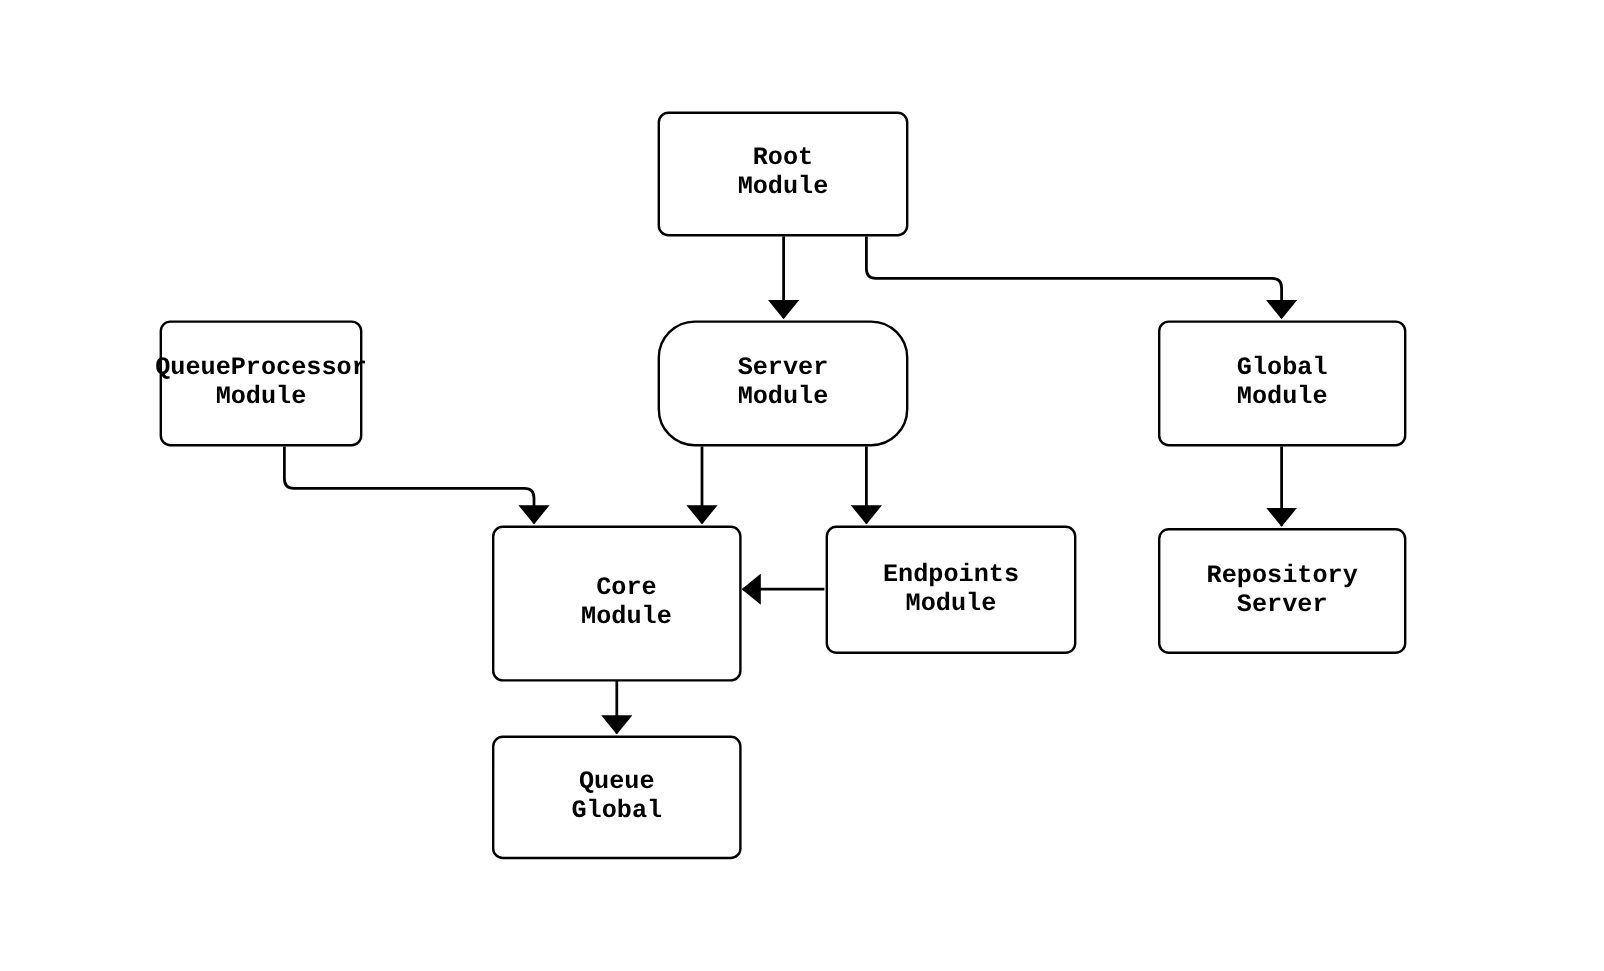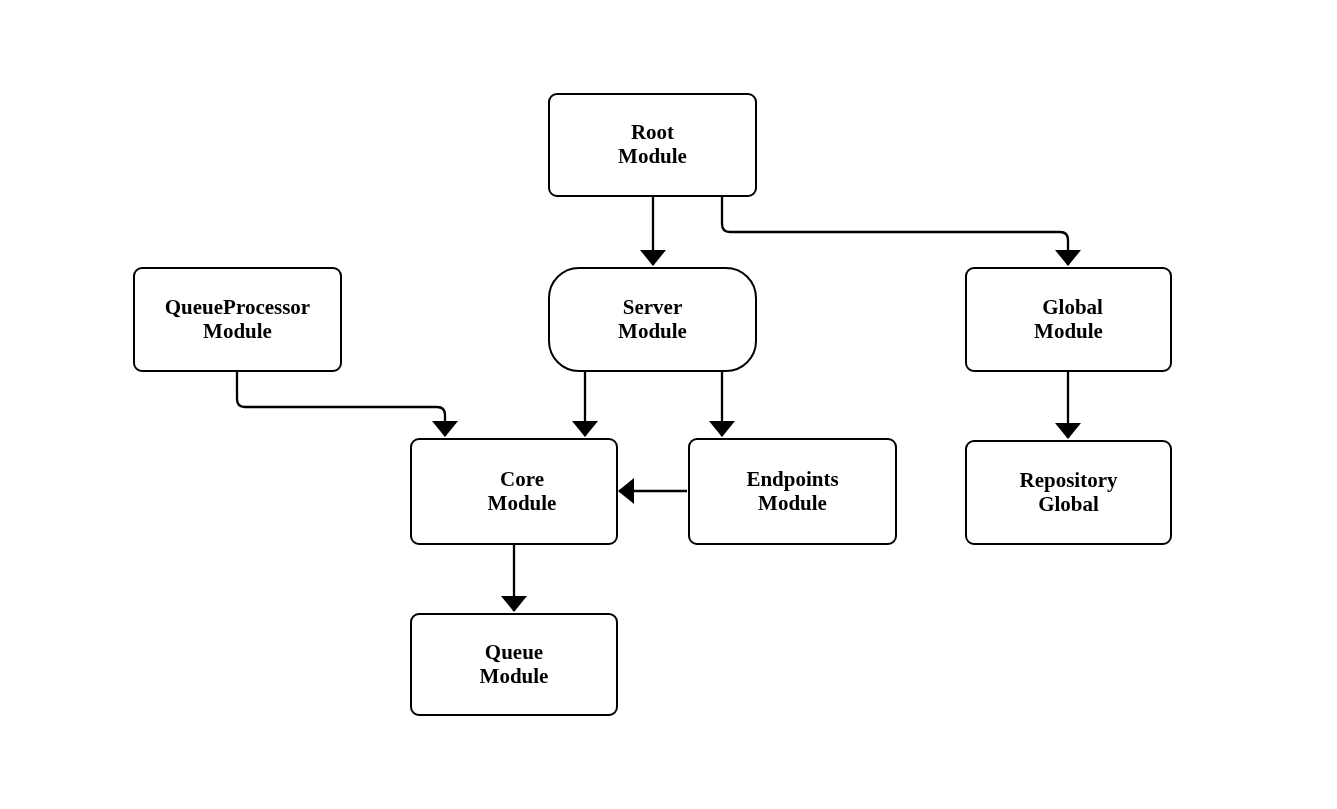--- a/index.html
+++ b/index.html
@@ -13,7 +13,7 @@
     height: 809px;
     background: #ffffff;
     overflow: hidden;
-    font-family: Liberation Serif, serif;
+    font-family: Liberation Mono, monospace;
   }
   svg.edges-layer {
     position: absolute;

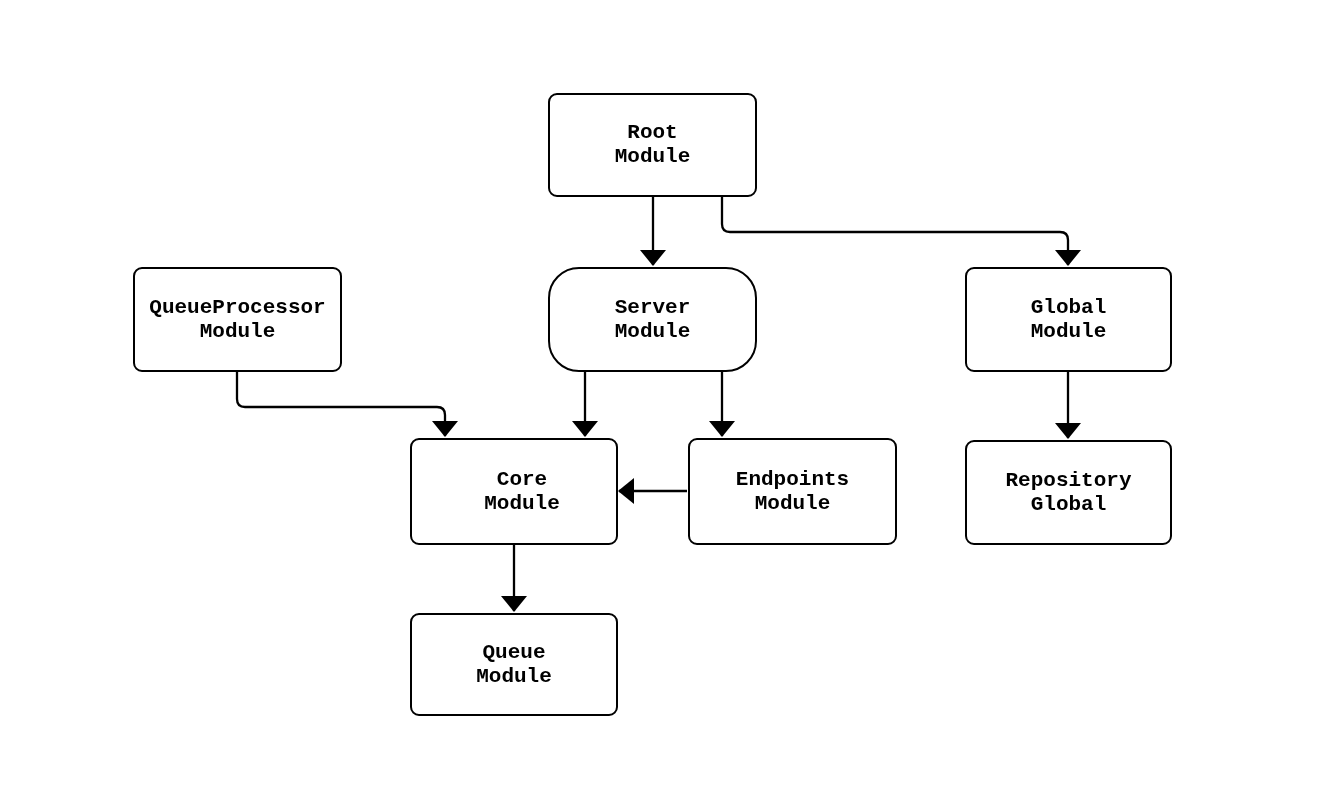--- a/index.html
+++ b/index.html
@@ -42,7 +42,7 @@
     white-space: pre-line;
   }
   #n-root          { left: 548px; top:  93px; width: 209px; height: 104px; }
-  #n-queueprocessor{ left: 133px; top: 267px; width: 209px; height: 105px; }
+  #n-queueprocessor{ left: 133px; top: 267px; width: 169px; height: 105px; }
   #n-server        { left: 548px; top: 267px; width: 209px; height: 105px; border-radius: 31px; }
   #n-global        { left: 965px; top: 267px; width: 207px; height: 105px; text-align: right; }
   #n-core          { left: 410px; top: 438px; width: 208px; height: 107px; padding-left: 16px; }

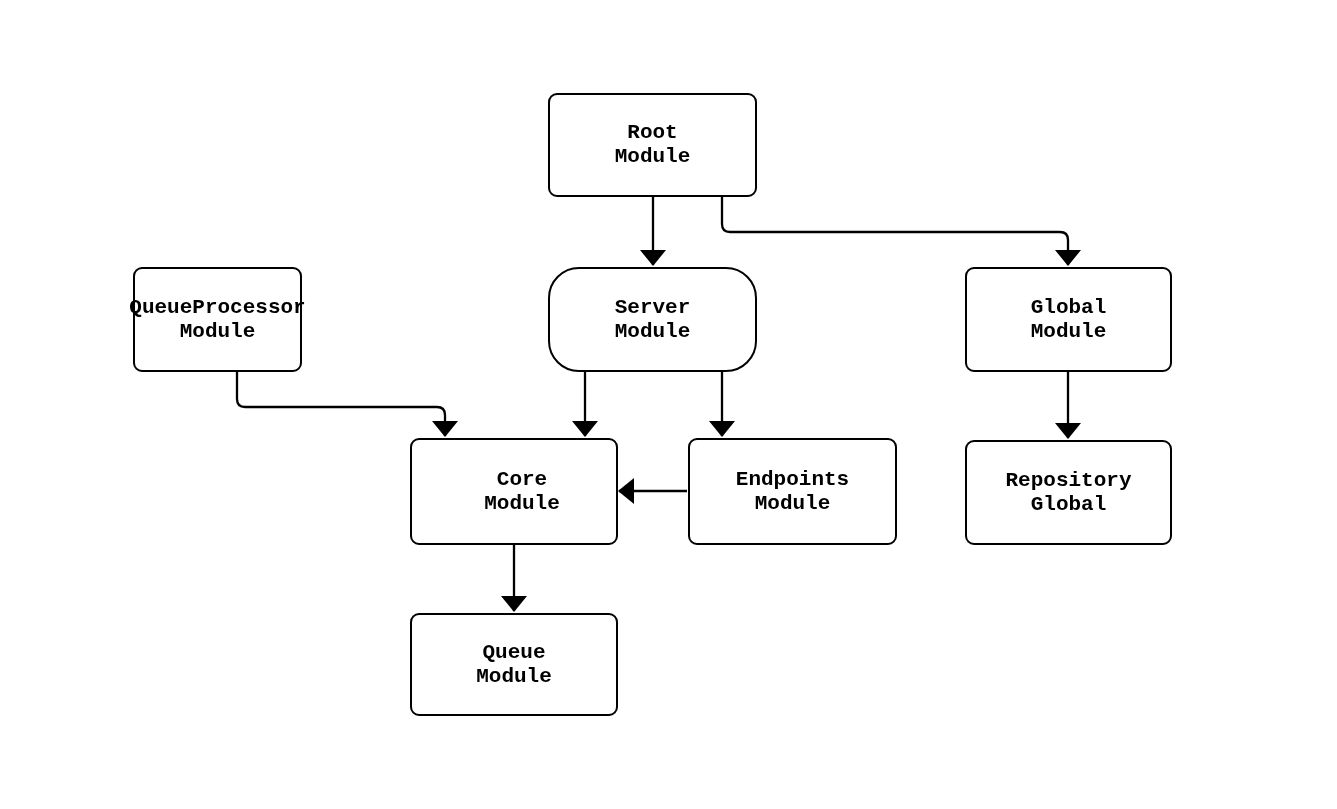--- a/index.html
+++ b/index.html
@@ -45,7 +45,7 @@
   #n-queueprocessor{ left: 133px; top: 267px; width: 169px; height: 105px; }
   #n-server        { left: 548px; top: 267px; width: 209px; height: 105px; border-radius: 31px; }
   #n-global        { left: 965px; top: 267px; width: 207px; height: 105px; text-align: right; }
-  #n-core          { left: 410px; top: 438px; width: 208px; height: 107px; padding-left: 16px; }
+  #n-core          { left: 410px; top: 438px; width: 208px; height: 130px; padding-left: 16px; }
   #n-endpoints     { left: 688px; top: 438px; width: 209px; height: 107px; }
   #n-repository    { left: 965px; top: 440px; width: 207px; height: 105px; }
   #n-queue         { left: 410px; top: 613px; width: 208px; height: 103px; }

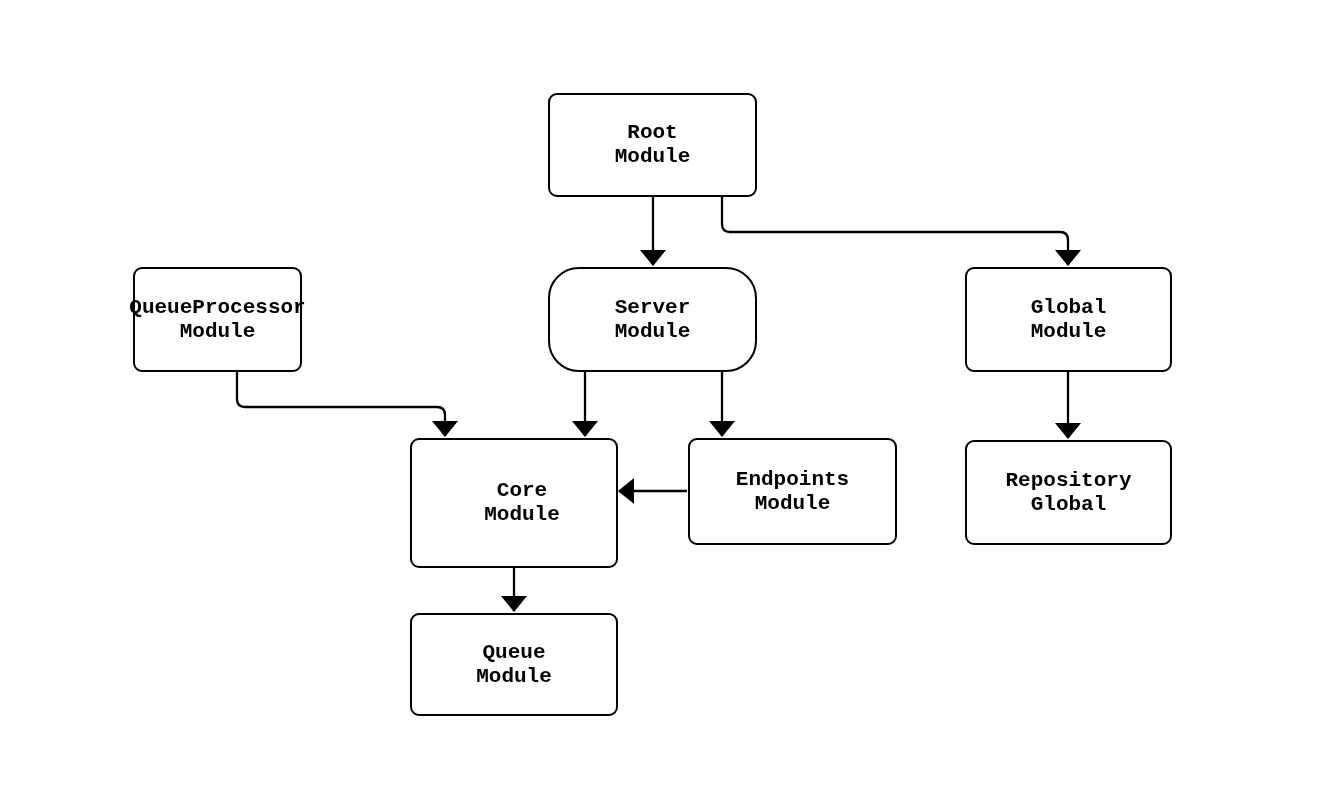--- a/index.html
+++ b/index.html
@@ -84,7 +84,7 @@
   <div class="node" id="n-endpoints">Endpoints
 Module</div>
   <div class="node" id="n-repository">Repository
-Global</div>
+Server</div>
   <div class="node" id="n-queue">Queue
 Module</div>
 

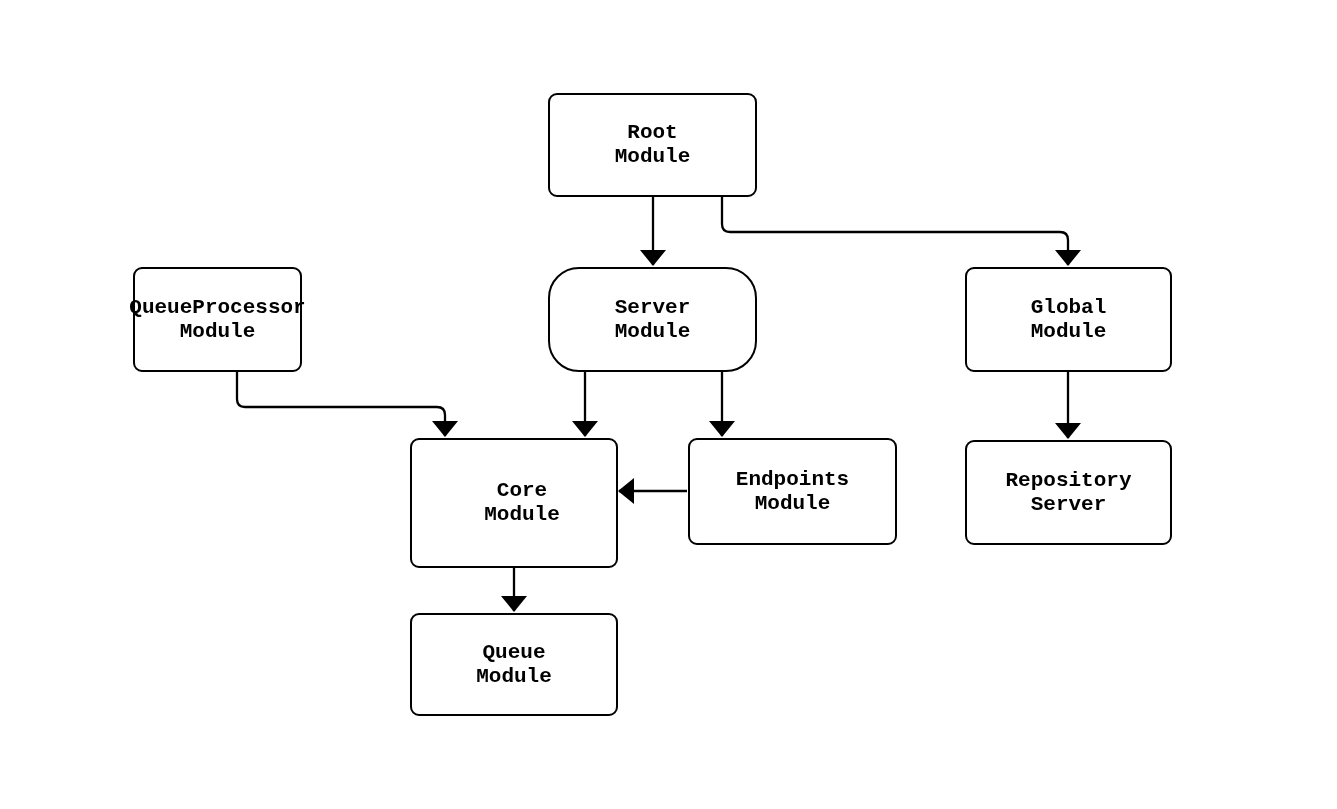--- a/index.html
+++ b/index.html
@@ -86,7 +86,7 @@
   <div class="node" id="n-repository">Repository
 Server</div>
   <div class="node" id="n-queue">Queue
-Module</div>
+Global</div>
 
 </div>
 

